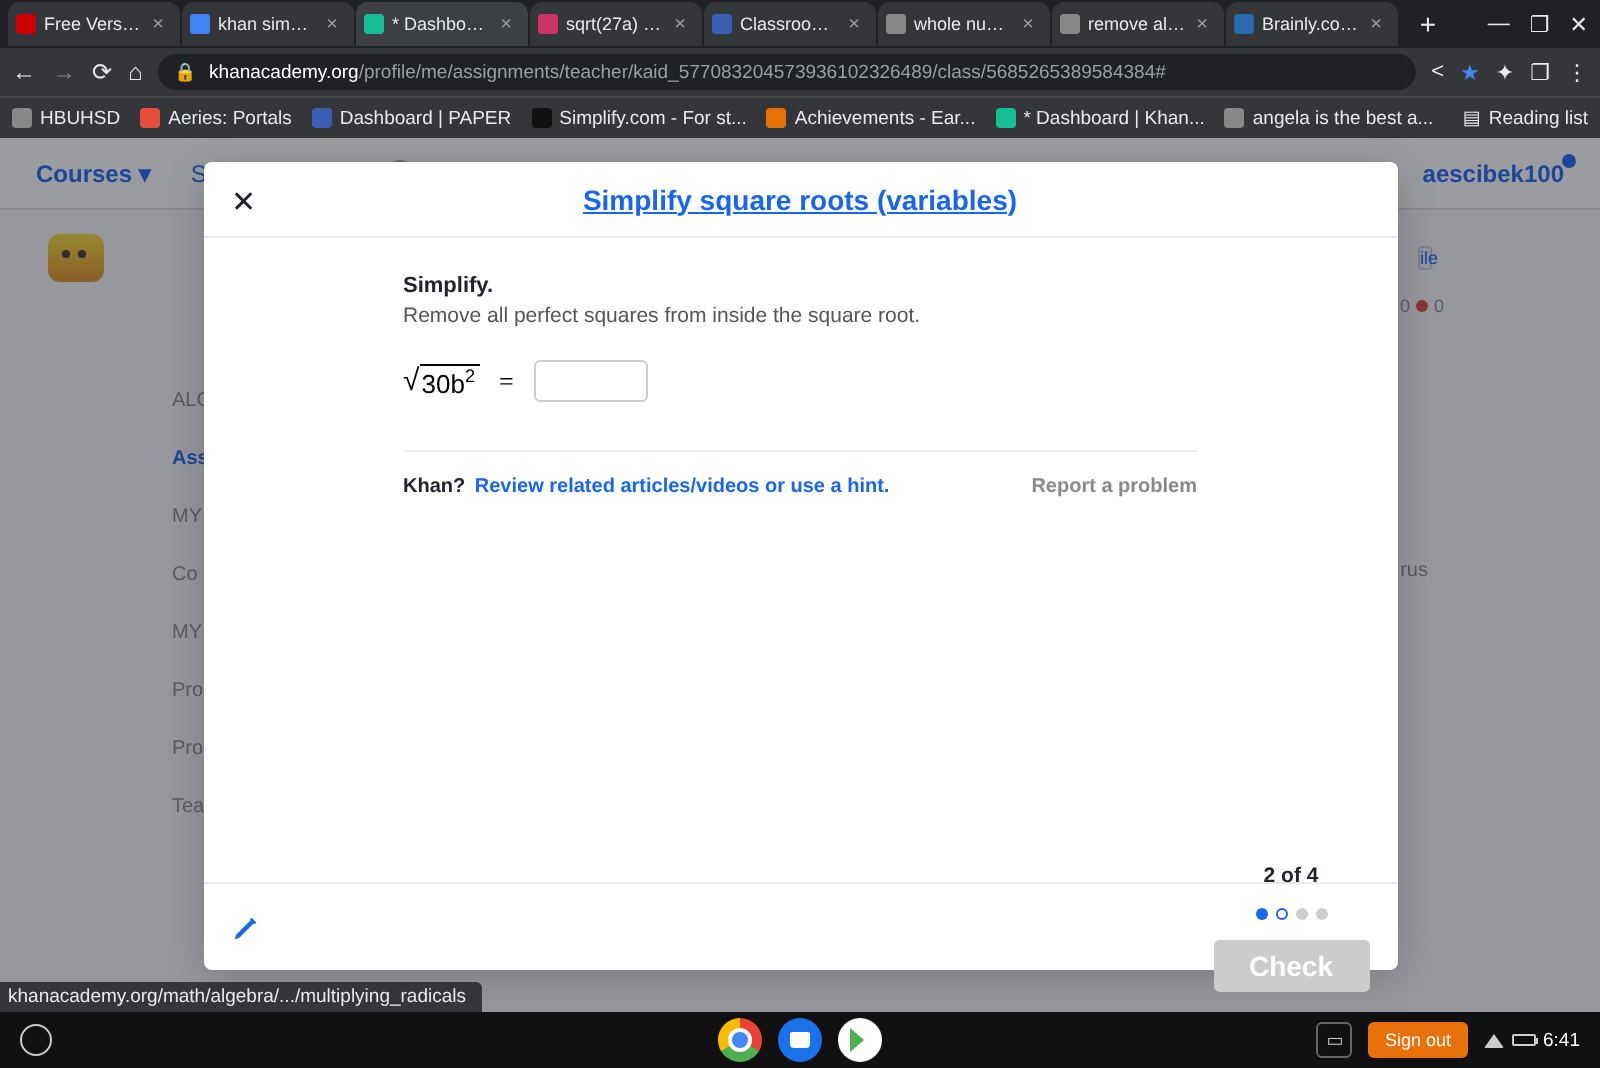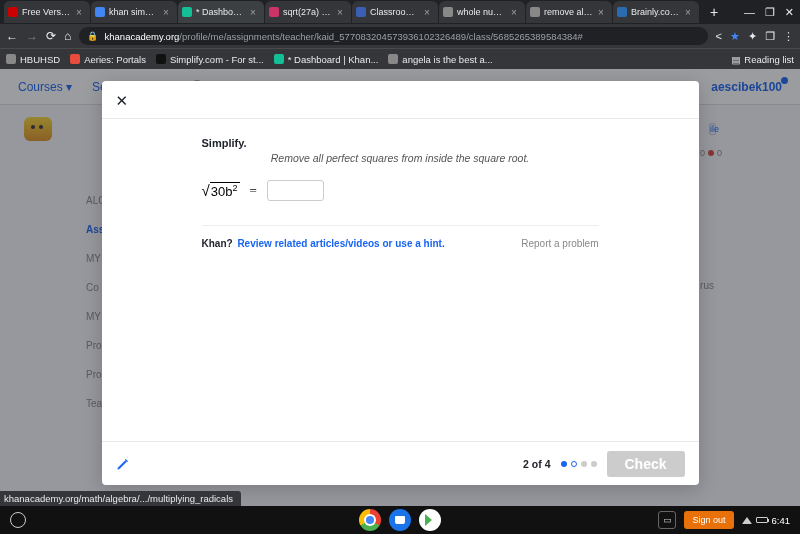--- a/index.html
+++ b/index.html
@@ -191,6 +191,10 @@
       <span>Aeries: Portals</span>
     </div>
   <div class="bm-item">
+      <span class="bm-favicon" style="background:#3a5fb5"></span>
+      <span>Dashboard | PAPER</span>
+    </div>
+  <div class="bm-item">
       <span class="bm-favicon" style="background:#111"></span>
       <span>Simplify.com - For st...</span>
     </div>

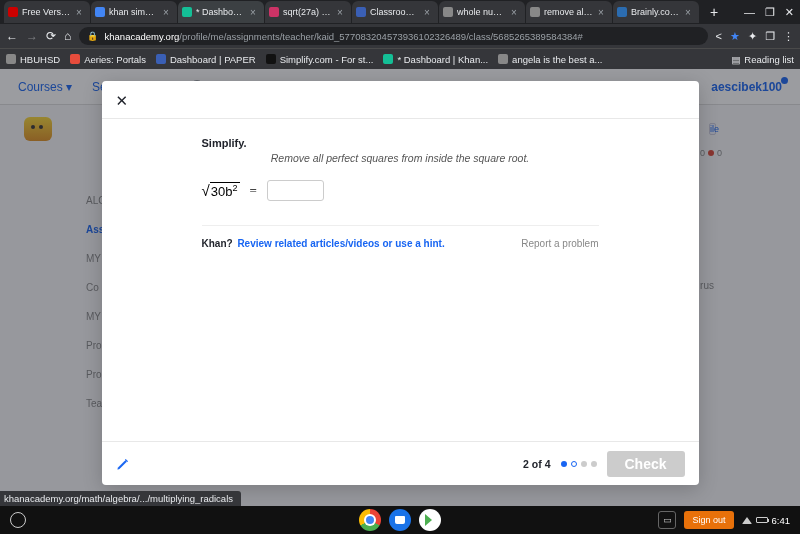--- a/index.html
+++ b/index.html
@@ -199,6 +199,10 @@
       <span>Simplify.com - For st...</span>
     </div>
   <div class="bm-item">
+      <span class="bm-favicon" style="background:#e8710a"></span>
+      <span>Achievements - Ear...</span>
+    </div>
+  <div class="bm-item">
       <span class="bm-favicon" style="background:#14bf96"></span>
       <span>* Dashboard | Khan...</span>
     </div>

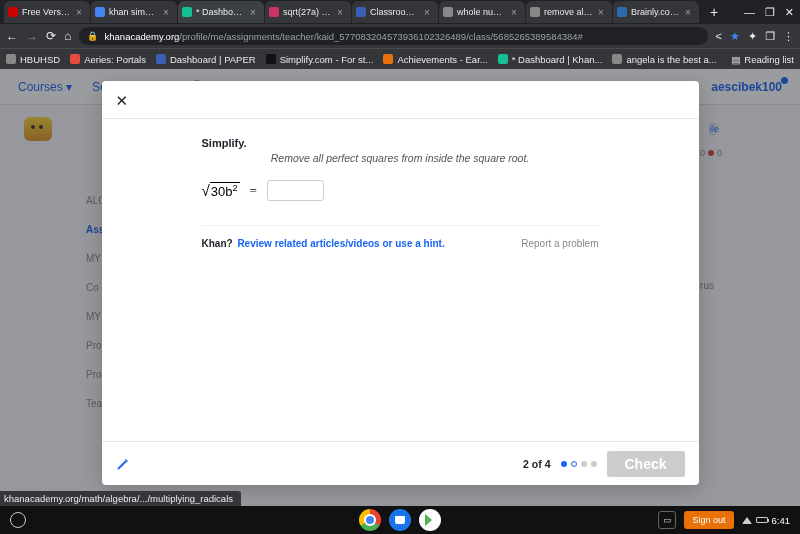--- a/index.html
+++ b/index.html
@@ -34,7 +34,7 @@
 
 
 .khan-header { height: 36px; background: #fff; border-bottom: 1px solid #ddd; display: flex; align-items: center; padding: 0 18px; }
-.khan-header .courses { color: #1865f2; font-size: 12px; font-weight: 400; margin-right: 20px; text-align: right; }
+.khan-header .courses { color: #1865f2; font-size: 12px; font-weight: 700; margin-right: 20px; text-align: right; }
 .khan-header .search-box { color: #1865f2; font-size: 12px; flex: 0 0 auto; }
 .khan-header .logo-area { flex: 1; text-align: center; font-size: 13px; font-weight: bold; color: #14bf96; display: flex; align-items: center; justify-content: center; gap: 4px; }
 .khan-header .right { display: flex; align-items: center; gap: 12px; }

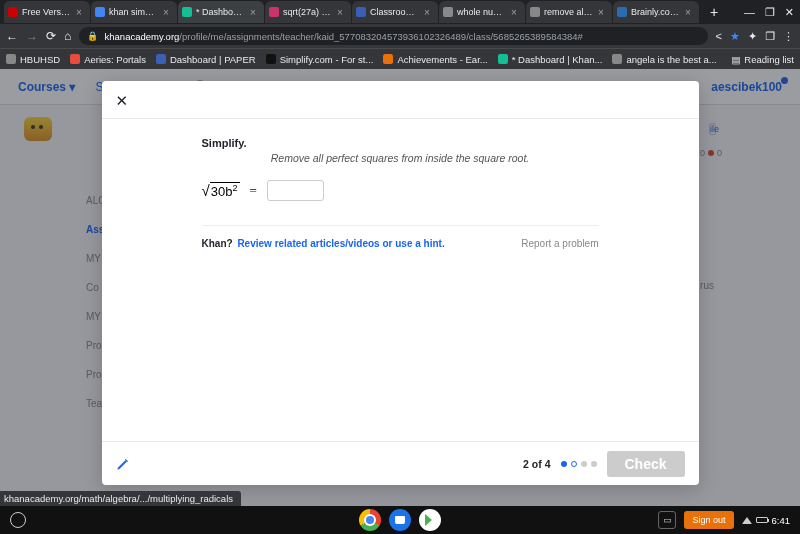--- a/index.html
+++ b/index.html
@@ -258,6 +258,7 @@
   <div class="modal">
     <div class="modal-header">
       <span class="modal-close">✕</span>
+      <a class="modal-title">Simplify square roots (variables)</a>
     </div>
     <div class="modal-body">
       <div class="prompt-label">Simplify.</div>

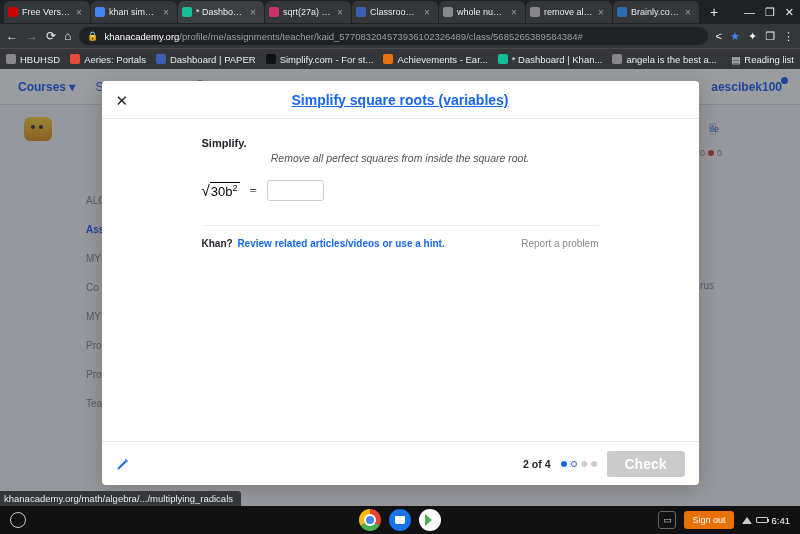--- a/index.html
+++ b/index.html
@@ -64,7 +64,7 @@
 .modal-title { font-size: 14px; color: #1865f2; text-decoration: underline; font-weight: 600; }
 .modal-body { flex: 1; padding: 18px 100px 10px 100px; position: relative; }
 .prompt-label { font-size: 11px; font-weight: 700; color: #21242c; margin-bottom: 3px; }
-.prompt-sub { font-size: 10.5px; font-style: italic; color: #555; margin-bottom: 16px; text-align: center; }
+.prompt-sub { font-size: 10.5px; color: #555; margin-bottom: 16px; }
 .expr-row { display: flex; align-items: center; gap: 6px; margin-bottom: 24px; }
 .sqrt-wrap { font-family: 'Times New Roman', serif; font-size: 13px; color:#000; display:flex; align-items:center; }
 .sqrt-sign { font-size: 15px; }

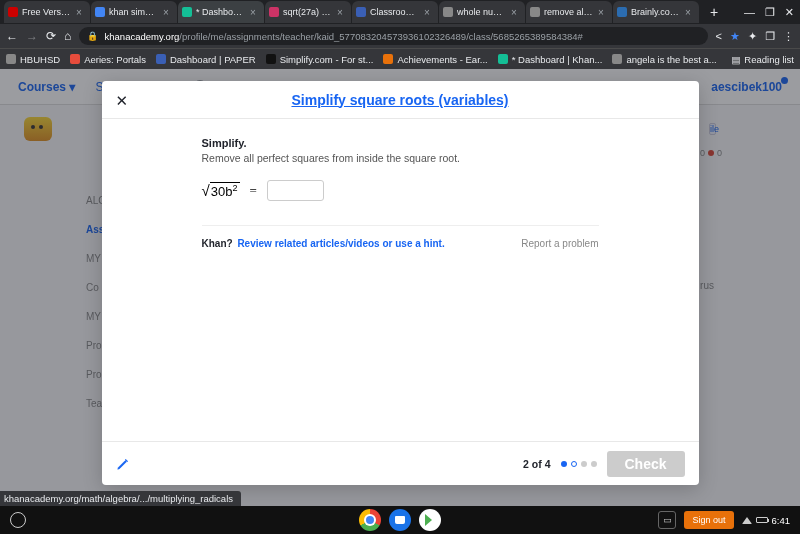--- a/index.html
+++ b/index.html
@@ -74,7 +74,7 @@
 .help-row { display: flex; justify-content: space-between; align-items: center; font-size: 10px; padding-top: 12px; border-top: 1px solid #eee; }
 .help-stuck { color: #21242c; font-weight: 700; }
 .help-link { color: #1865f2; font-weight: 600; margin-left: 2px; }
-.report-link { color: #888; }
+.report-link { color: #888; font-weight: bold; }
 .modal-footer { height: 44px; border-top: 1px solid #e8e8e8; display: flex; align-items: center; padding: 0 14px; }
 .scratch-icon { width: 14px; height: 14px; }
 .scratch-icon svg { width:100%; height:100%; stroke:#1865f2; fill:#1865f2; }

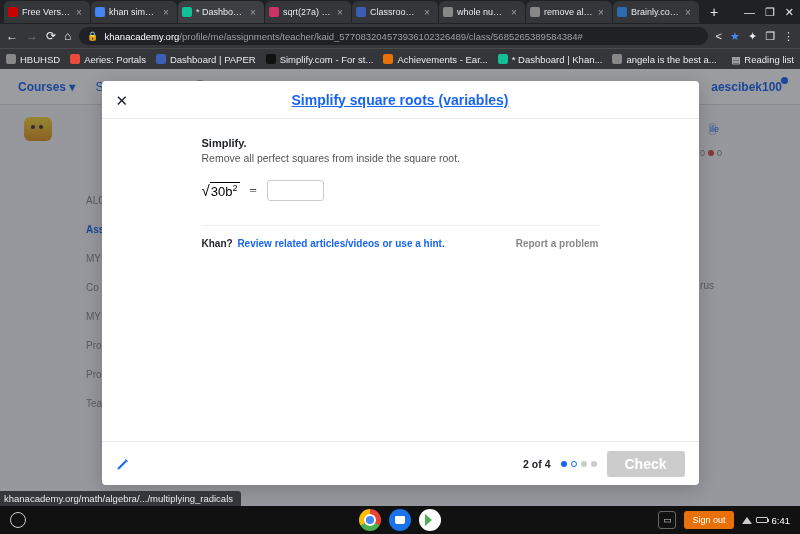--- a/index.html
+++ b/index.html
@@ -78,7 +78,7 @@
 .modal-footer { height: 44px; border-top: 1px solid #e8e8e8; display: flex; align-items: center; padding: 0 14px; }
 .scratch-icon { width: 14px; height: 14px; }
 .scratch-icon svg { width:100%; height:100%; stroke:#1865f2; fill:#1865f2; }
-.footer-right { margin-left: auto; display: flex; align-items: center; gap: 10px; }
+.footer-right { margin-left: auto; display: flex; align-items: center; gap: 10px; flex-direction: column; }
 .progress-text { font-size: 10.5px; font-weight: 700; color: #21242c; }
 .progress-dots { display: flex; gap: 4px; align-items: center; }
 .pd { width: 6px; height: 6px; border-radius: 50%; background: #ccc; }

